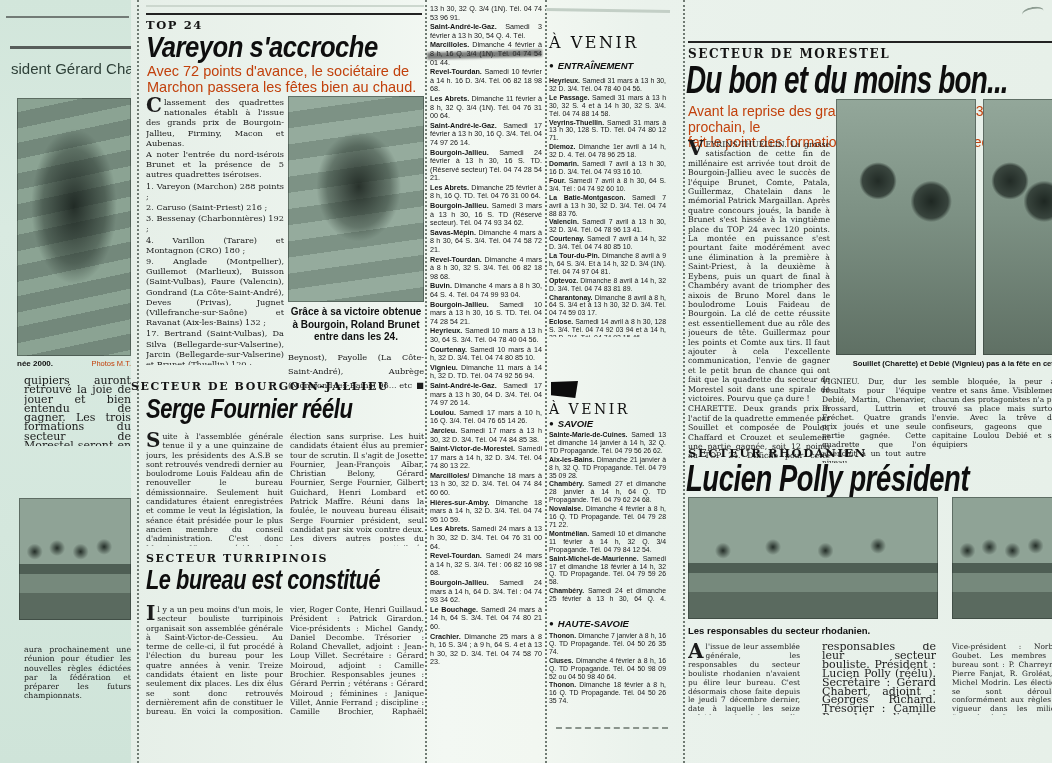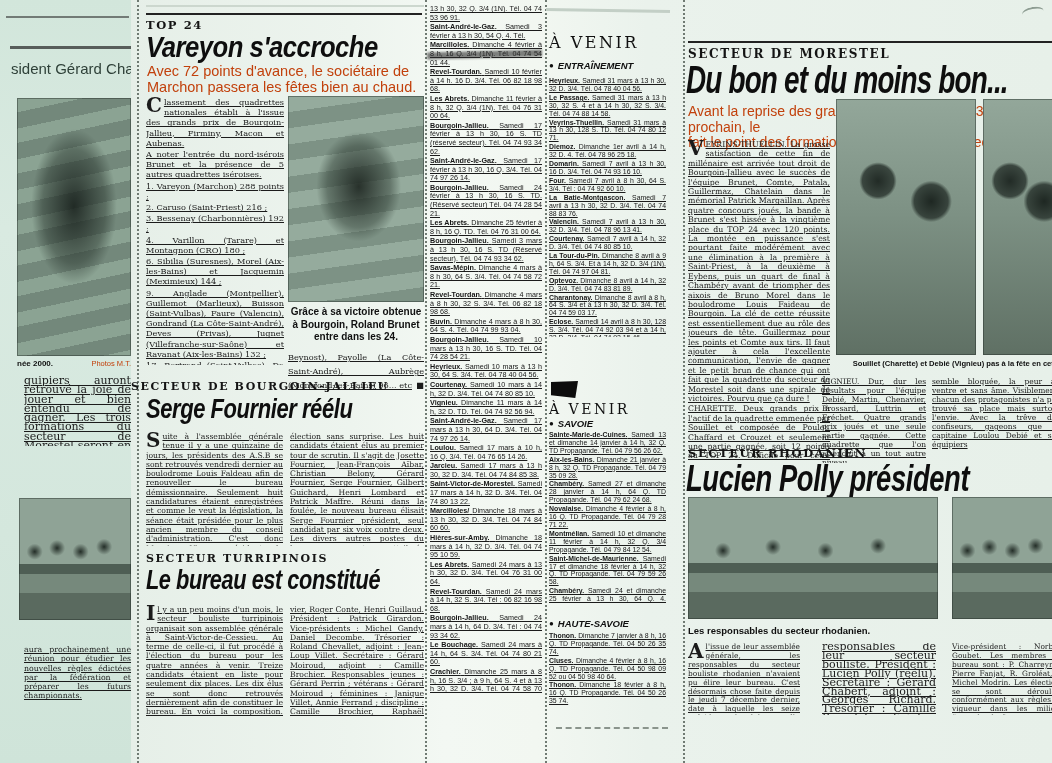--- a/index.html
+++ b/index.html
@@ -17,7 +17,7 @@
   .hl{font-family:"Liberation Sans",sans-serif;font-style:italic;font-weight:700;color:#0e0e0e;
       white-space:nowrap;transform-origin:0 0;letter-spacing:-0.5px;}
   .sf{font-family:"Liberation Sans",sans-serif;color:#c2410c;}
-  .body{font-family:"DejaVu Serif",serif;text-align:justify;overflow:hidden;color:#1b1b1b;text-decoration:underline;}
+  .body{font-family:"DejaVu Serif",serif;text-align:justify;overflow:hidden;color:#1b1b1b;}
   .body p{margin:0 0 1px 0;}
   .dc{float:left;font:700 20px/17px "DejaVu Serif",serif;margin-right:2px;}
   .ag{font-family:"Liberation Sans",sans-serif;text-align:justify;margin:0 0 1px 0;color:#161616;}

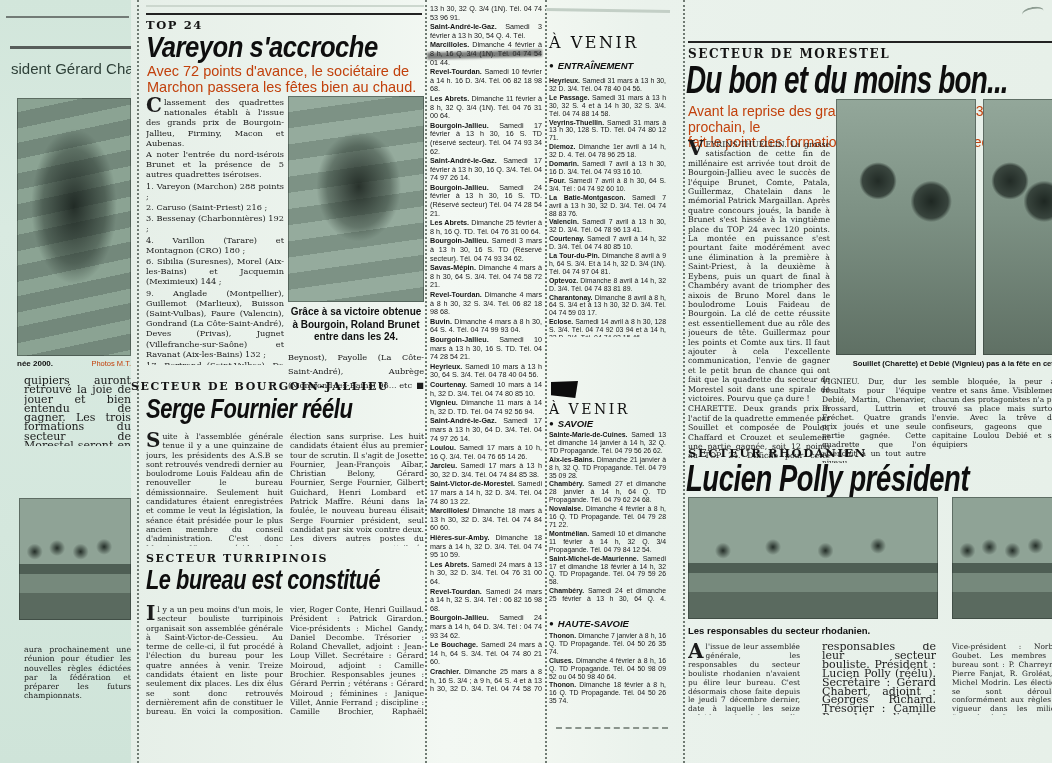--- a/index.html
+++ b/index.html
@@ -144,8 +144,6 @@
         <p class="ag"><b>Les Abrets.</b>
           <span>Dimanche 11 février à 8 h, 32 Q. 3/4 (1N). Tél. 04 76 31 00 64.</span></p>
 
-        <p class="ag"><b>Bourgoin-Jallieu.</b>
-          <span>Samedi 17 février à 13 h 30, 16 S. TD (réservé secteur). Tél. 04 74 93 34 62.</span></p>
 
         <p class="ag"><b>Saint-André-le-Gaz.</b>
           <span>Samedi 17 février à 13 h 30, 16 Q. 3/4. Tél. 04 74 97 26 14.</span></p>

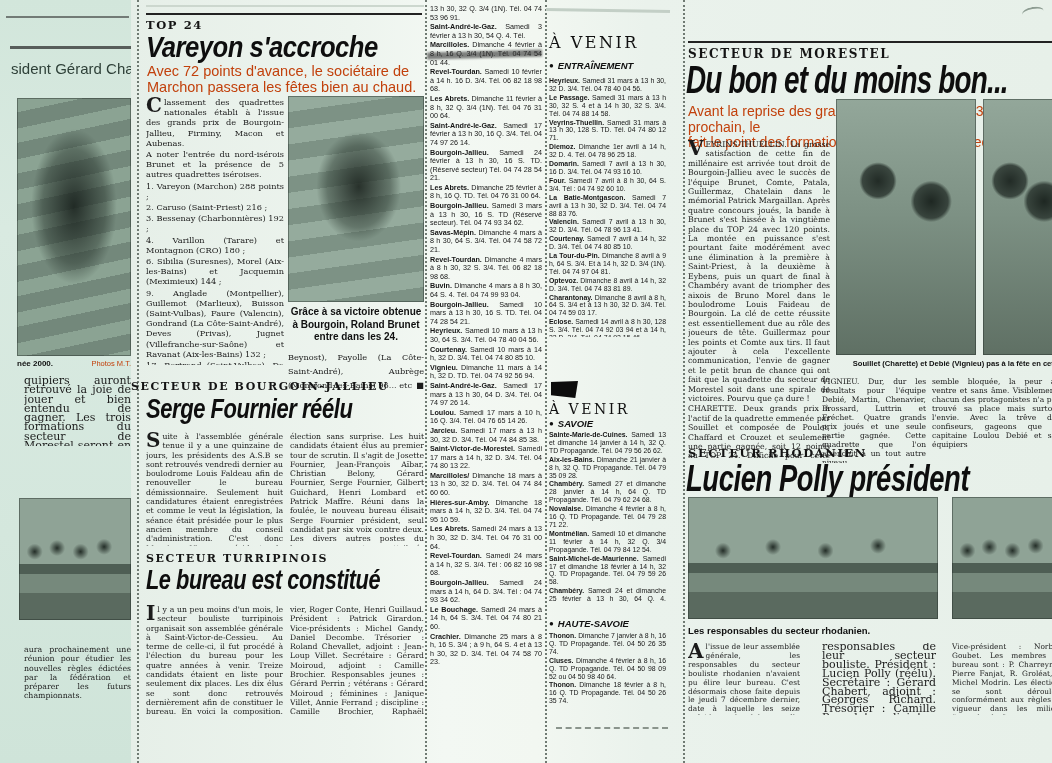--- a/index.html
+++ b/index.html
@@ -94,7 +94,6 @@
         <p>2. Caruso (Saint-Priest) 216 ;</p>
         <p>3. Bessenay (Charbonnières) 192 ;</p>
         <p>4. Varillon (Tarare) et Montagnon (CRO) 180 ;</p>
-        <p>6. Sibilia (Suresnes), Morel (Aix-les-Bains) et Jacquemin (Meximieux) 144 ;</p>
         <p>9. Anglade (Montpellier), Guillemot (Marlieux), Buisson (Saint-Vulbas), Faure (Valencin), Gondrand (La Côte-Saint-André), Deves (Privas), Jugnet (Villefranche-sur-Saône) et Ravanat (Aix-les-Bains) 132 ;</p>
         <p>17. Bertrand (Saint-Vulbas), Da Silva (Bellegarde-sur-Valserine), Jarcin (Bellegarde-sur-Valserine) et Brunet (Thuellin) 120 ;</p>
       </div>

